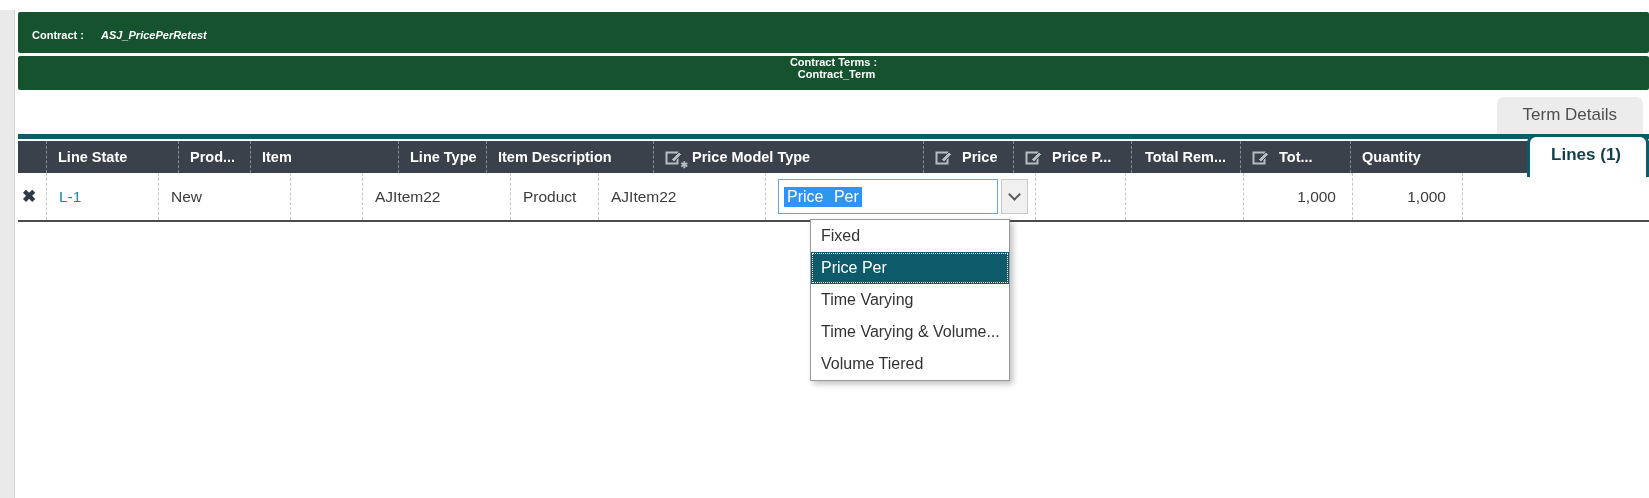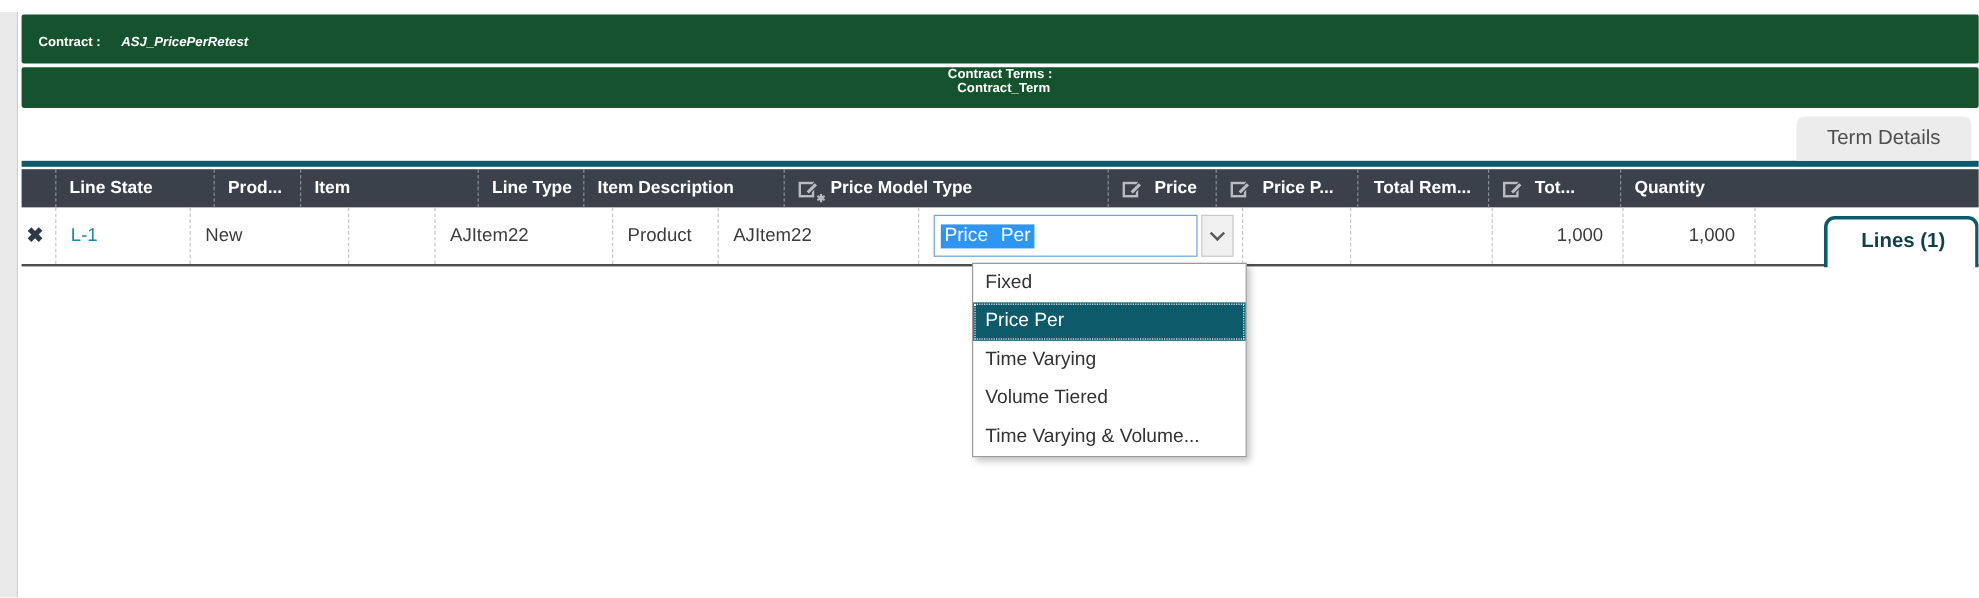--- a/index.html
+++ b/index.html
@@ -30,8 +30,8 @@
                   padding:8px 26px 9px 26px; margin-right:6px; }
   .tab-active { position:relative; z-index:2; background:#ffffff; color:#123f4c;
                 font-weight:bold; border:3px solid #0d5b6a; border-bottom:none;
-                border-radius:9px 9px 0 0; padding:8px 25px 12px 28px;
-                margin-bottom:-5px;margin-top:46px; }
+                border-radius:9px 9px 0 0; padding:8px 25px 12px 21px;
+                margin-bottom:-5px; }
 
   
   .grid { margin-top:2px; width:1631px; }

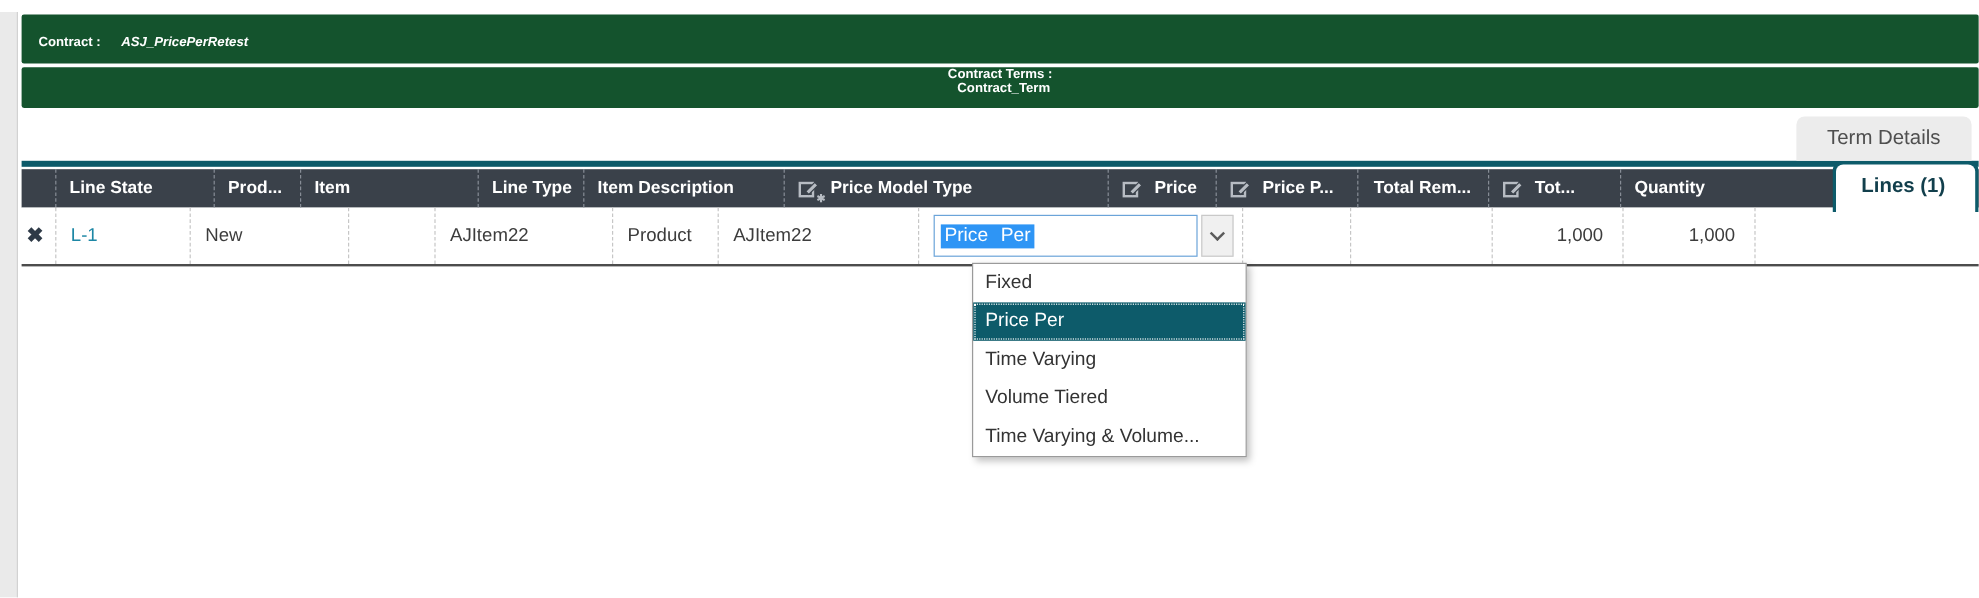--- a/index.html
+++ b/index.html
@@ -74,7 +74,7 @@
           transform:rotate(45deg); margin-top:-4px; }
 
   
-  .dd { position:absolute; left:810px; top:219px; width:229px; background:#fff;
+  .dd { position:absolute; left:810px; top:219px; width:200px; background:#fff;
         border:1px solid #9a9a9a; box-shadow:3px 3px 6px rgba(0,0,0,.25); z-index:10; }
   .dd-item { height:32px; line-height:32px; padding:0 10px; font-size:16px; color:#333;
              cursor:pointer; overflow:hidden; white-space:nowrap; }

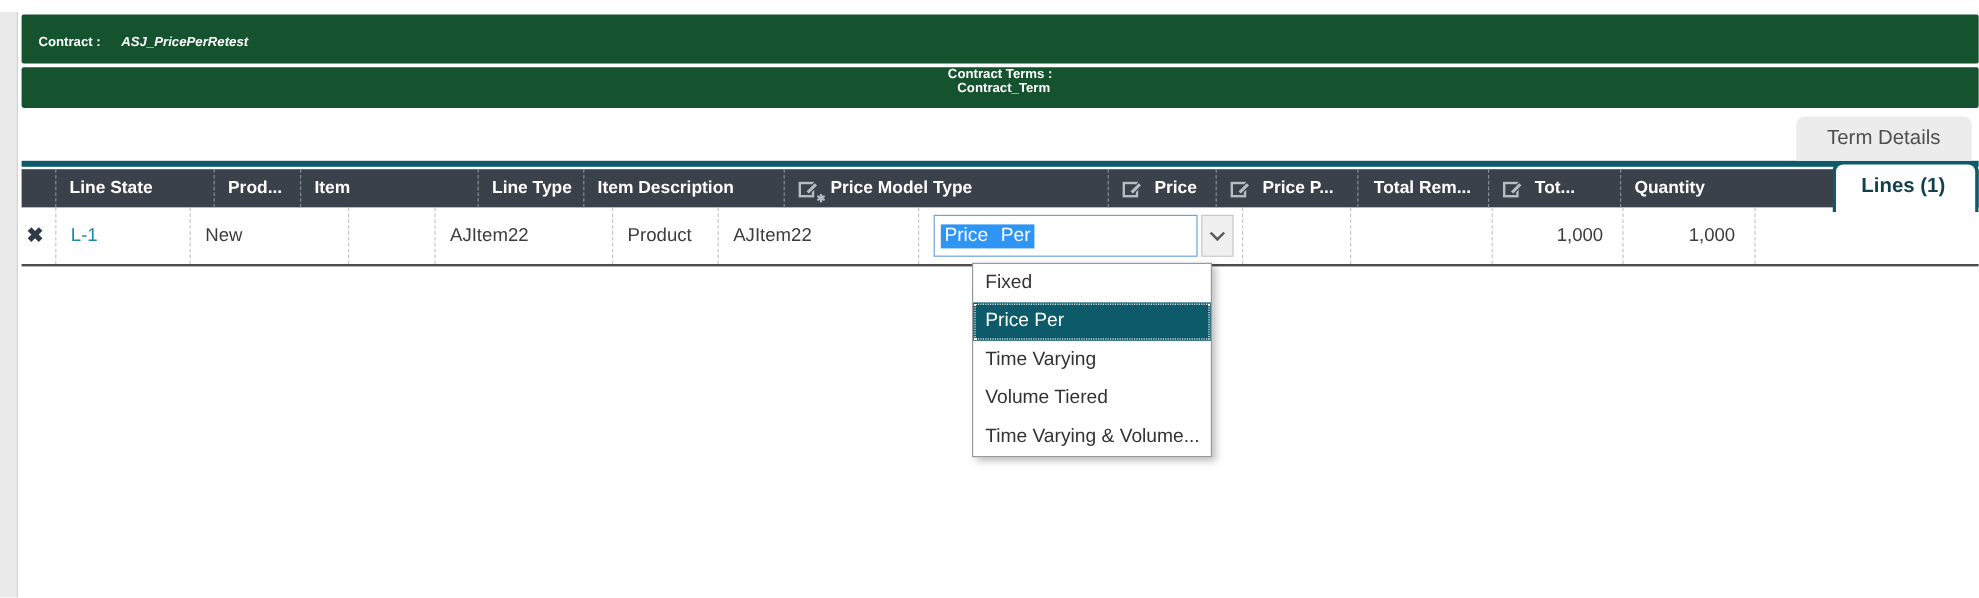--- a/index.html
+++ b/index.html
@@ -205,8 +205,8 @@
   <div class="dd-item">Fixed</div>
   <div class="dd-item selected">Price Per</div>
   <div class="dd-item">Time Varying</div>
+  <div class="dd-item">Time Varying &amp; Volume...</div>
   <div class="dd-item">Volume Tiered</div>
-  <div class="dd-item">Time Varying &amp; Volume...</div>
 </div>
 
 </body></html>

